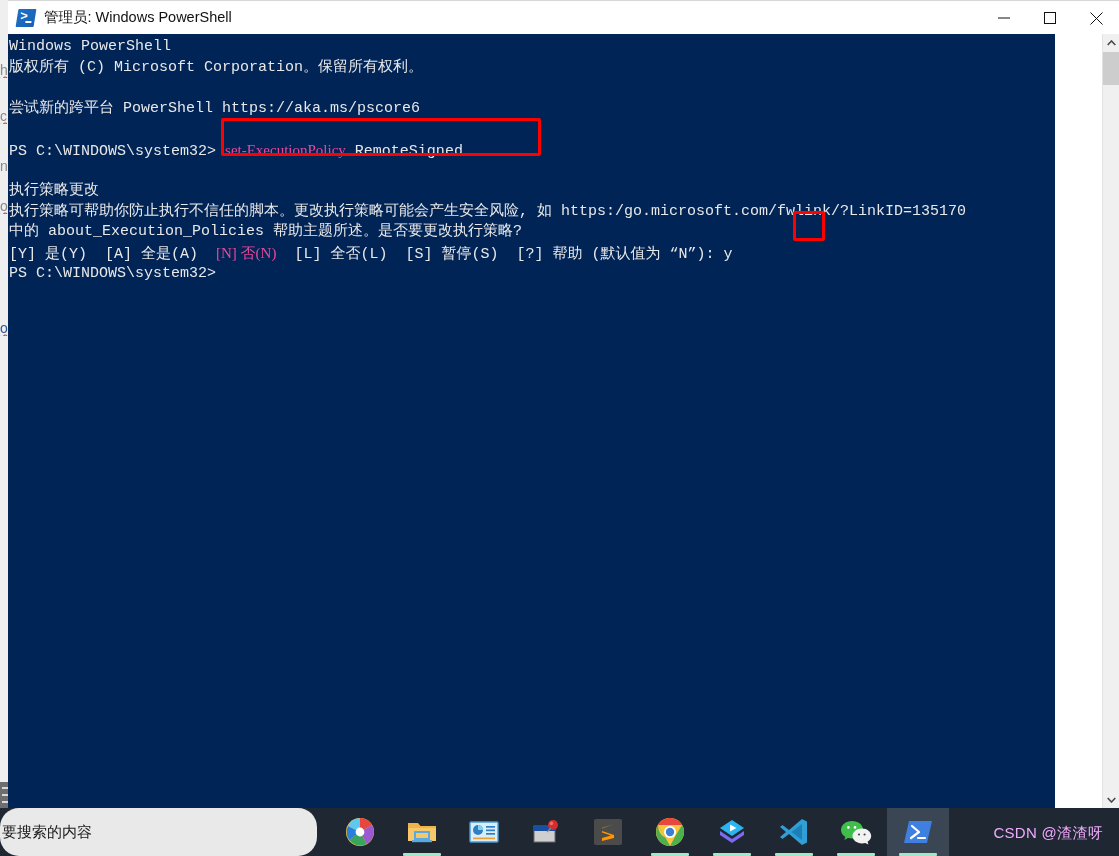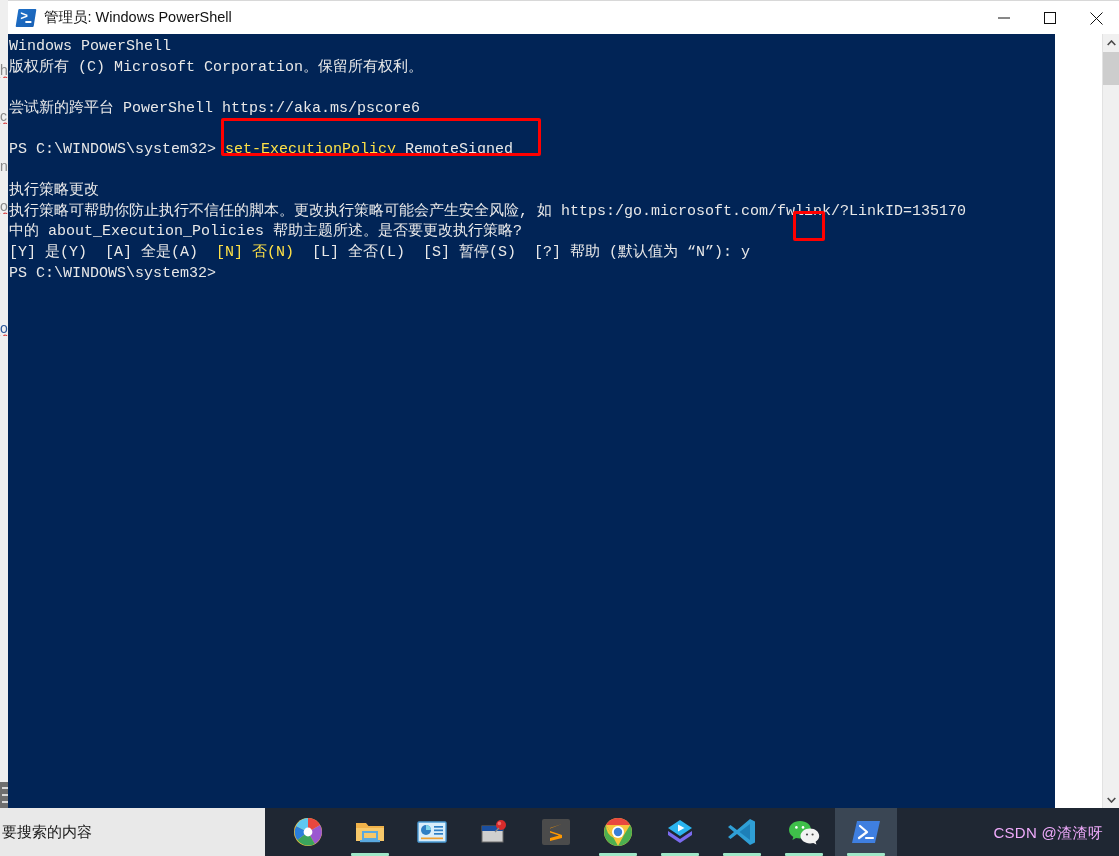--- a/index.html
+++ b/index.html
@@ -121,7 +121,7 @@
     letter-spacing: 0px;
   }
   .ln { display: block; height: 20.6px; }
-  .yellow { color: #fde047; }
+  .yellow { color: #ec4899; font-family: Liberation Serif, serif; }
 
   
   #console-scroll {

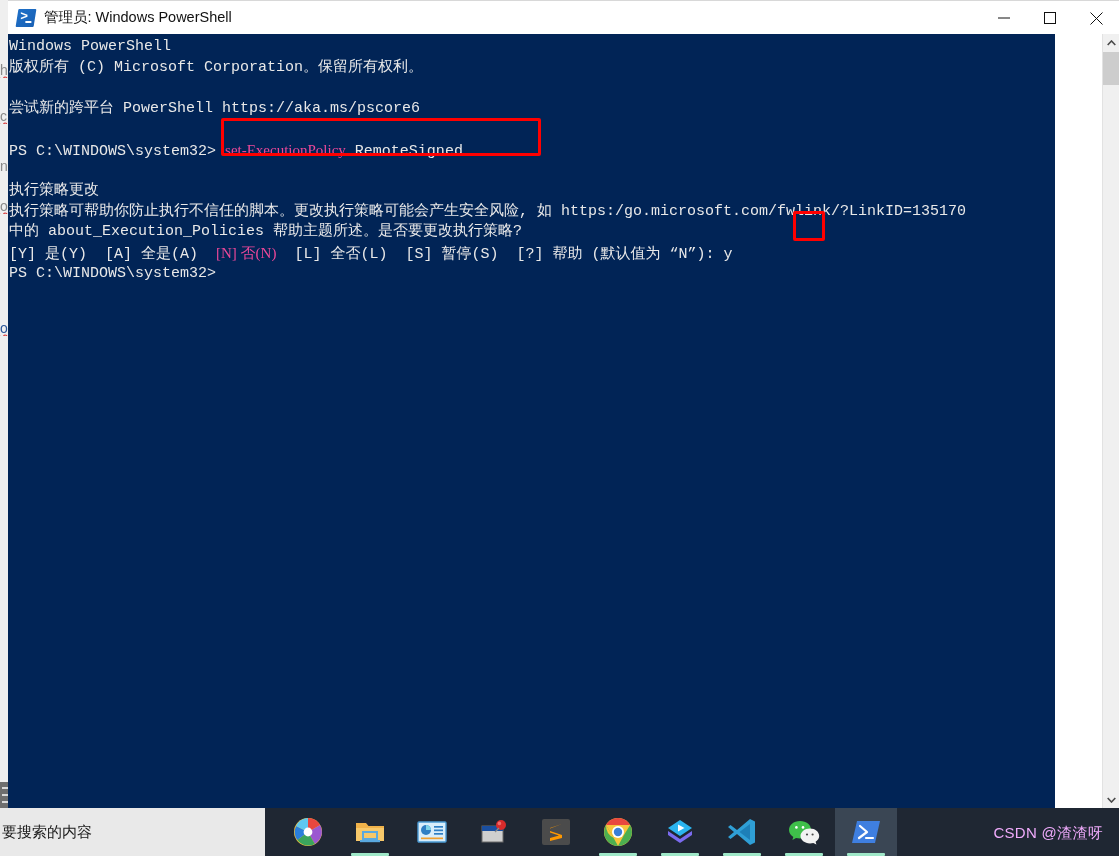--- a/index.html
+++ b/index.html
@@ -160,11 +160,12 @@
     display: flex; align-items: center;
   }
   #search-box {
-    width: 265px; height: 48px;
+    width: 317px; height: 48px;
     background: #e9e9e9;
     display: flex; align-items: center;
     padding-left: 2px;
     flex: 0 0 auto;
+    border-radius: 19px;
   }
   #search-box .sb-text {
     font-size: 15px; color: #1b1b1b;

